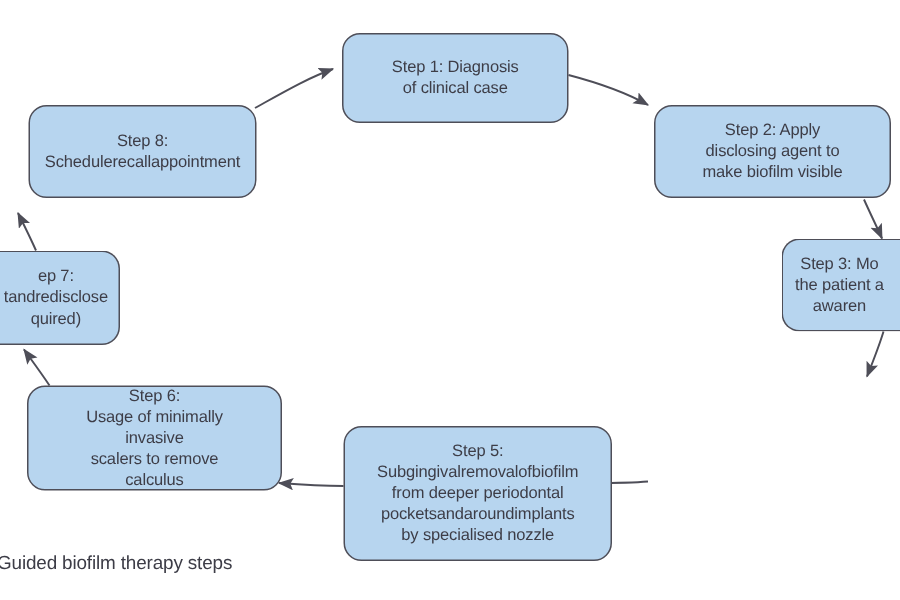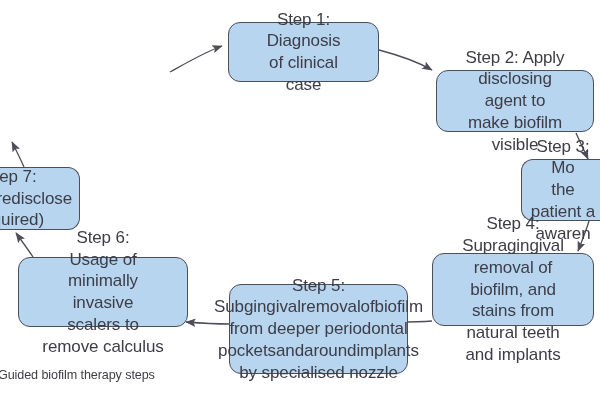--- a/index.html
+++ b/index.html
@@ -34,7 +34,7 @@
     align-items: center;
     justify-content: center;
     text-align: center;
-    font-size: 17px;
+    font-size: 11px;
     line-height: 1.28;
     letter-spacing: -0.1px;
     padding: 2px 21px;

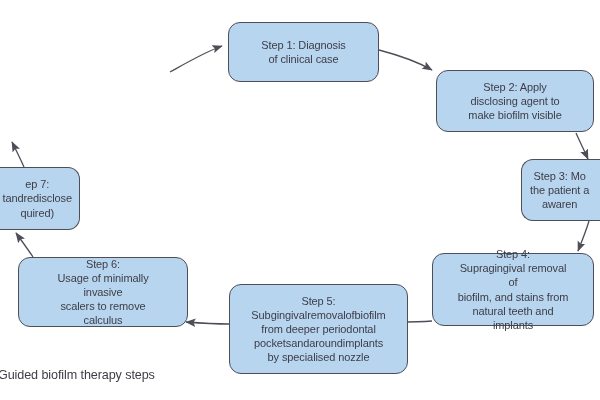--- a/index.html
+++ b/index.html
@@ -107,6 +107,8 @@
 tandredisclose
 quired)</div>
 
+  <div class="node" style="left:19px; top:70px; width:152px; height:62px;">Step 8:
+Schedulerecallappointment</div>
 
   <div class="caption" style="left:-2px; top:368px;">Guided biofilm therapy steps</div>
 

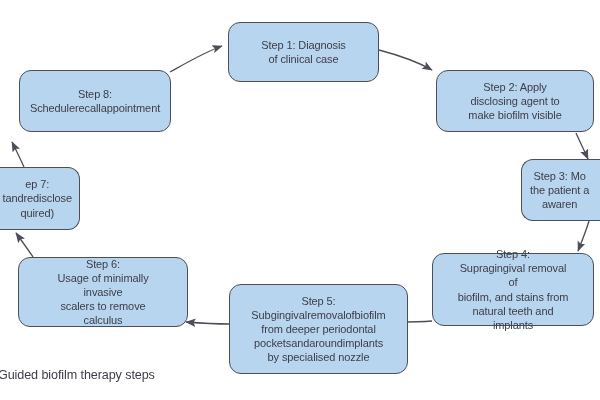--- a/index.html
+++ b/index.html
@@ -88,10 +88,6 @@
 the patient a
 awaren</div>
 
-  <div class="node" style="left:432px; top:253px; width:162px; height:73px;">Step 4:
-Supragingival removal of
-biofilm, and stains from
-natural teeth and implants</div>
 
   <div class="node" style="left:229px; top:284px; width:179px; height:90px;">Step 5:
 Subgingivalremovalofbiofilm

